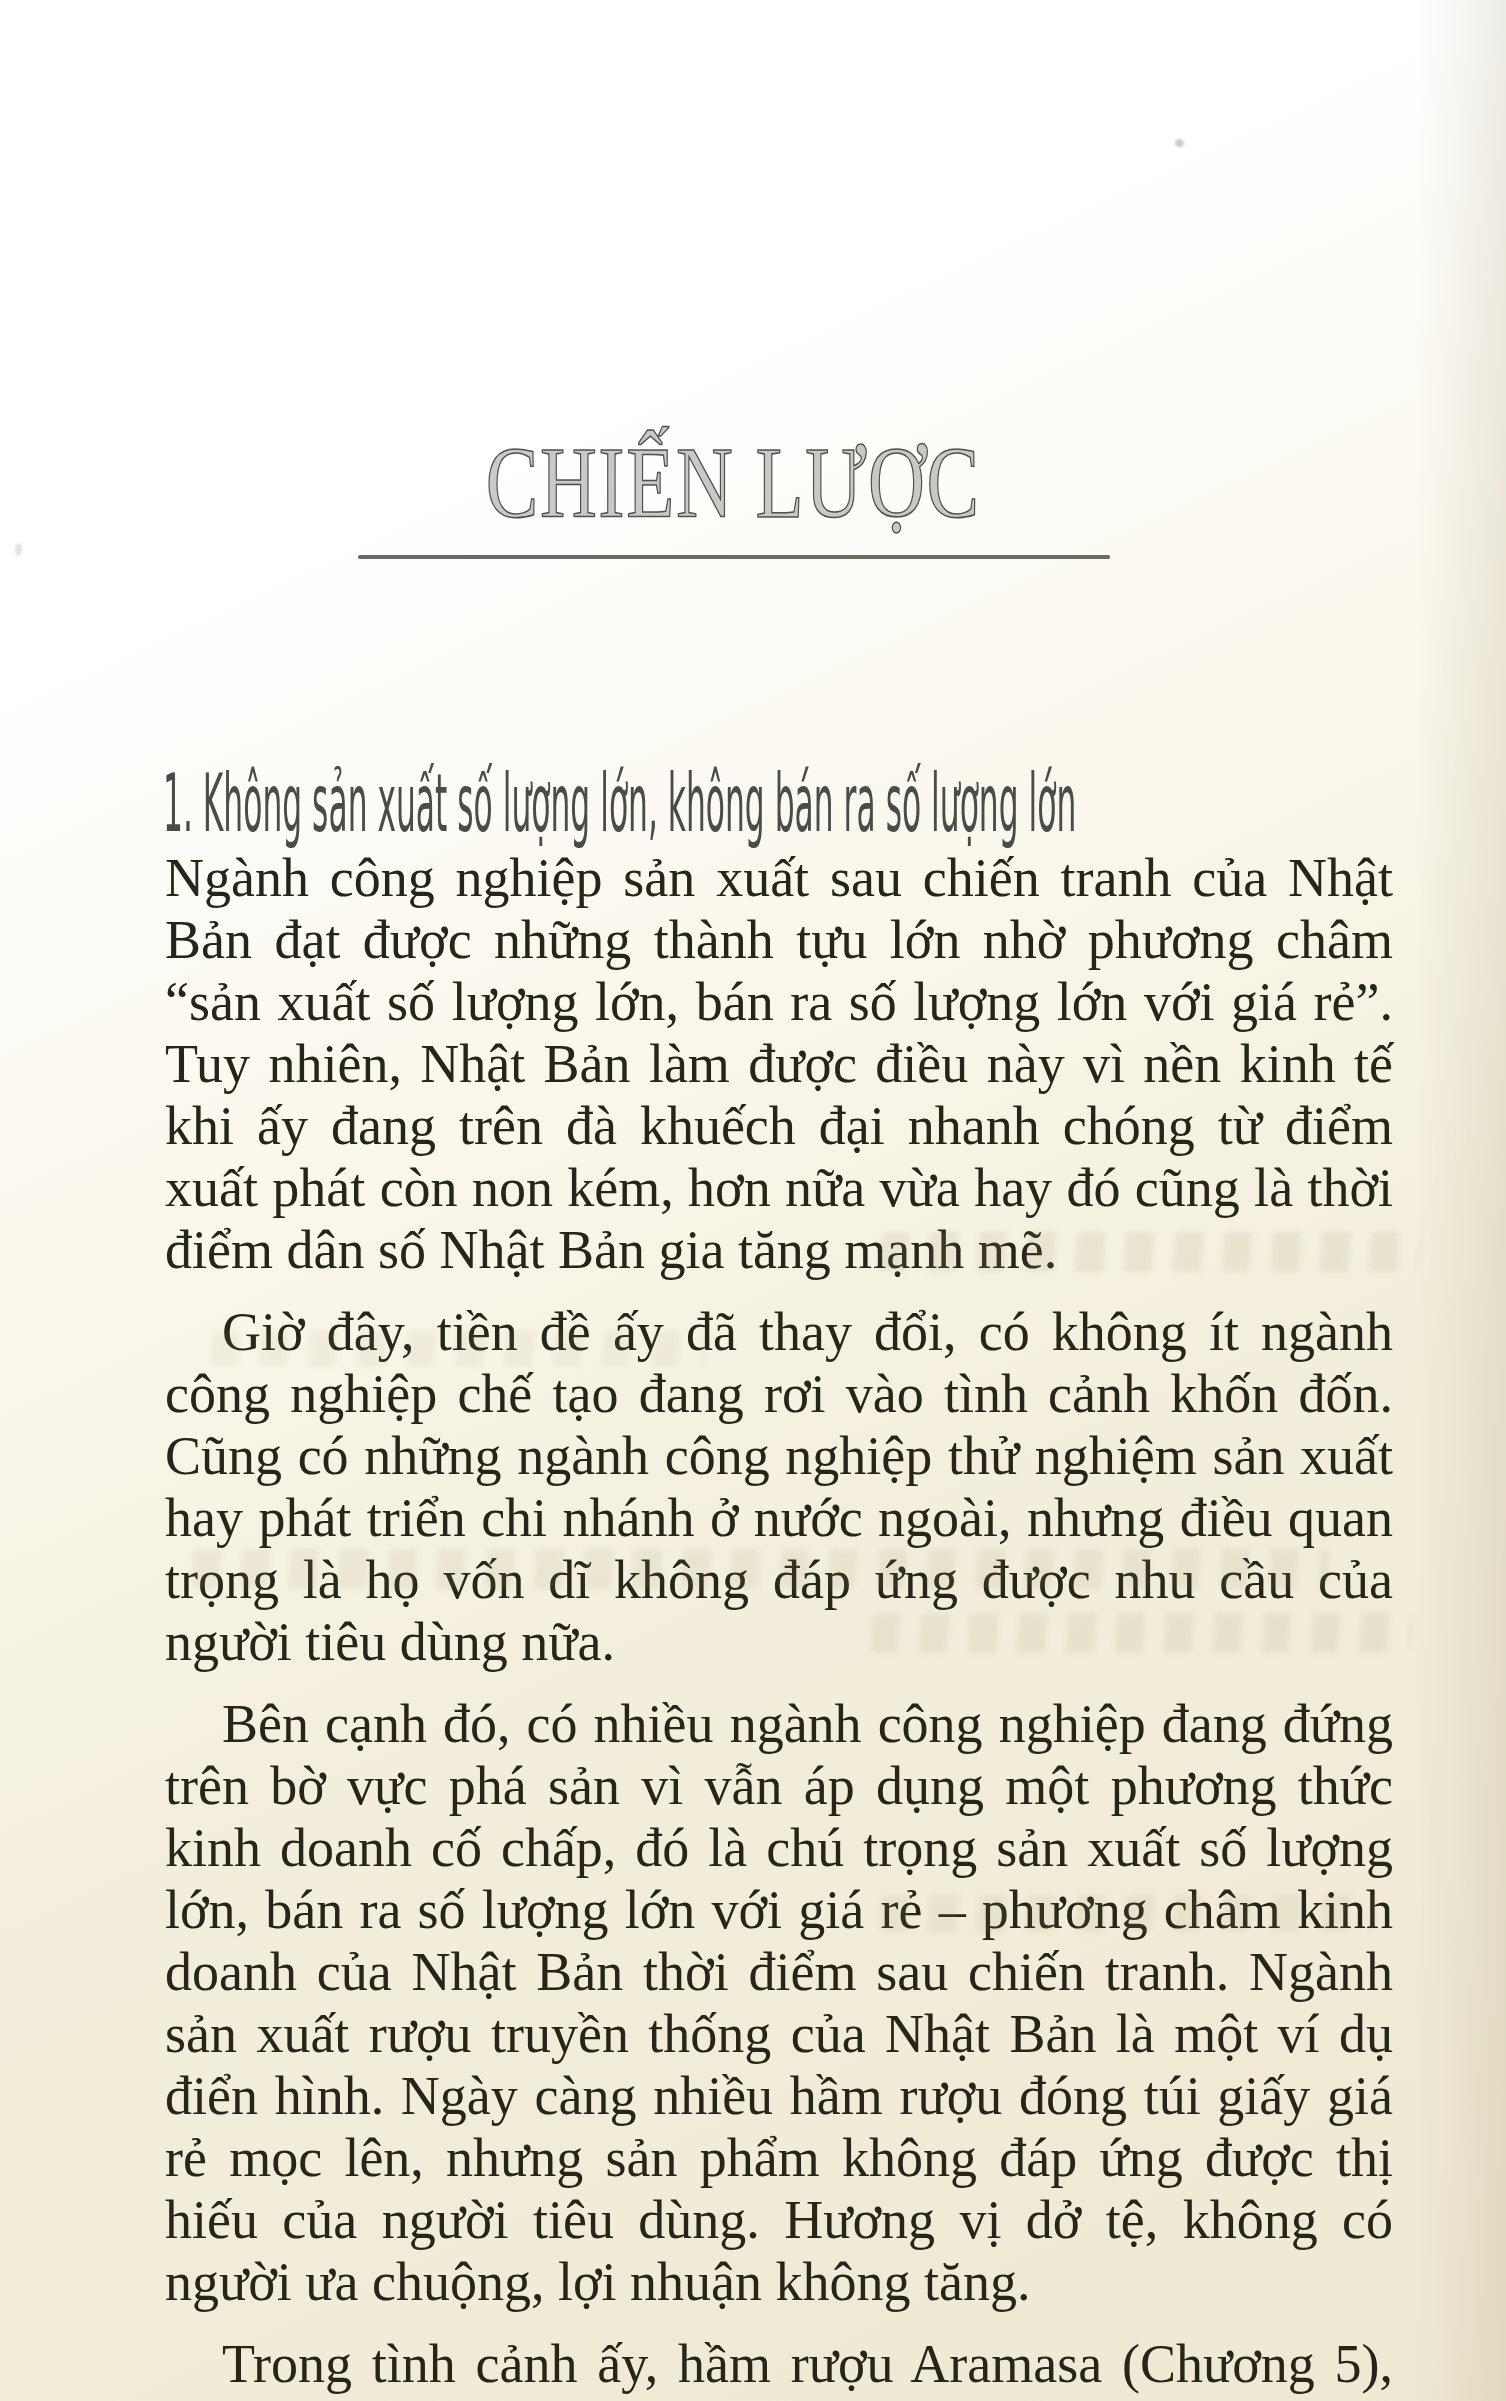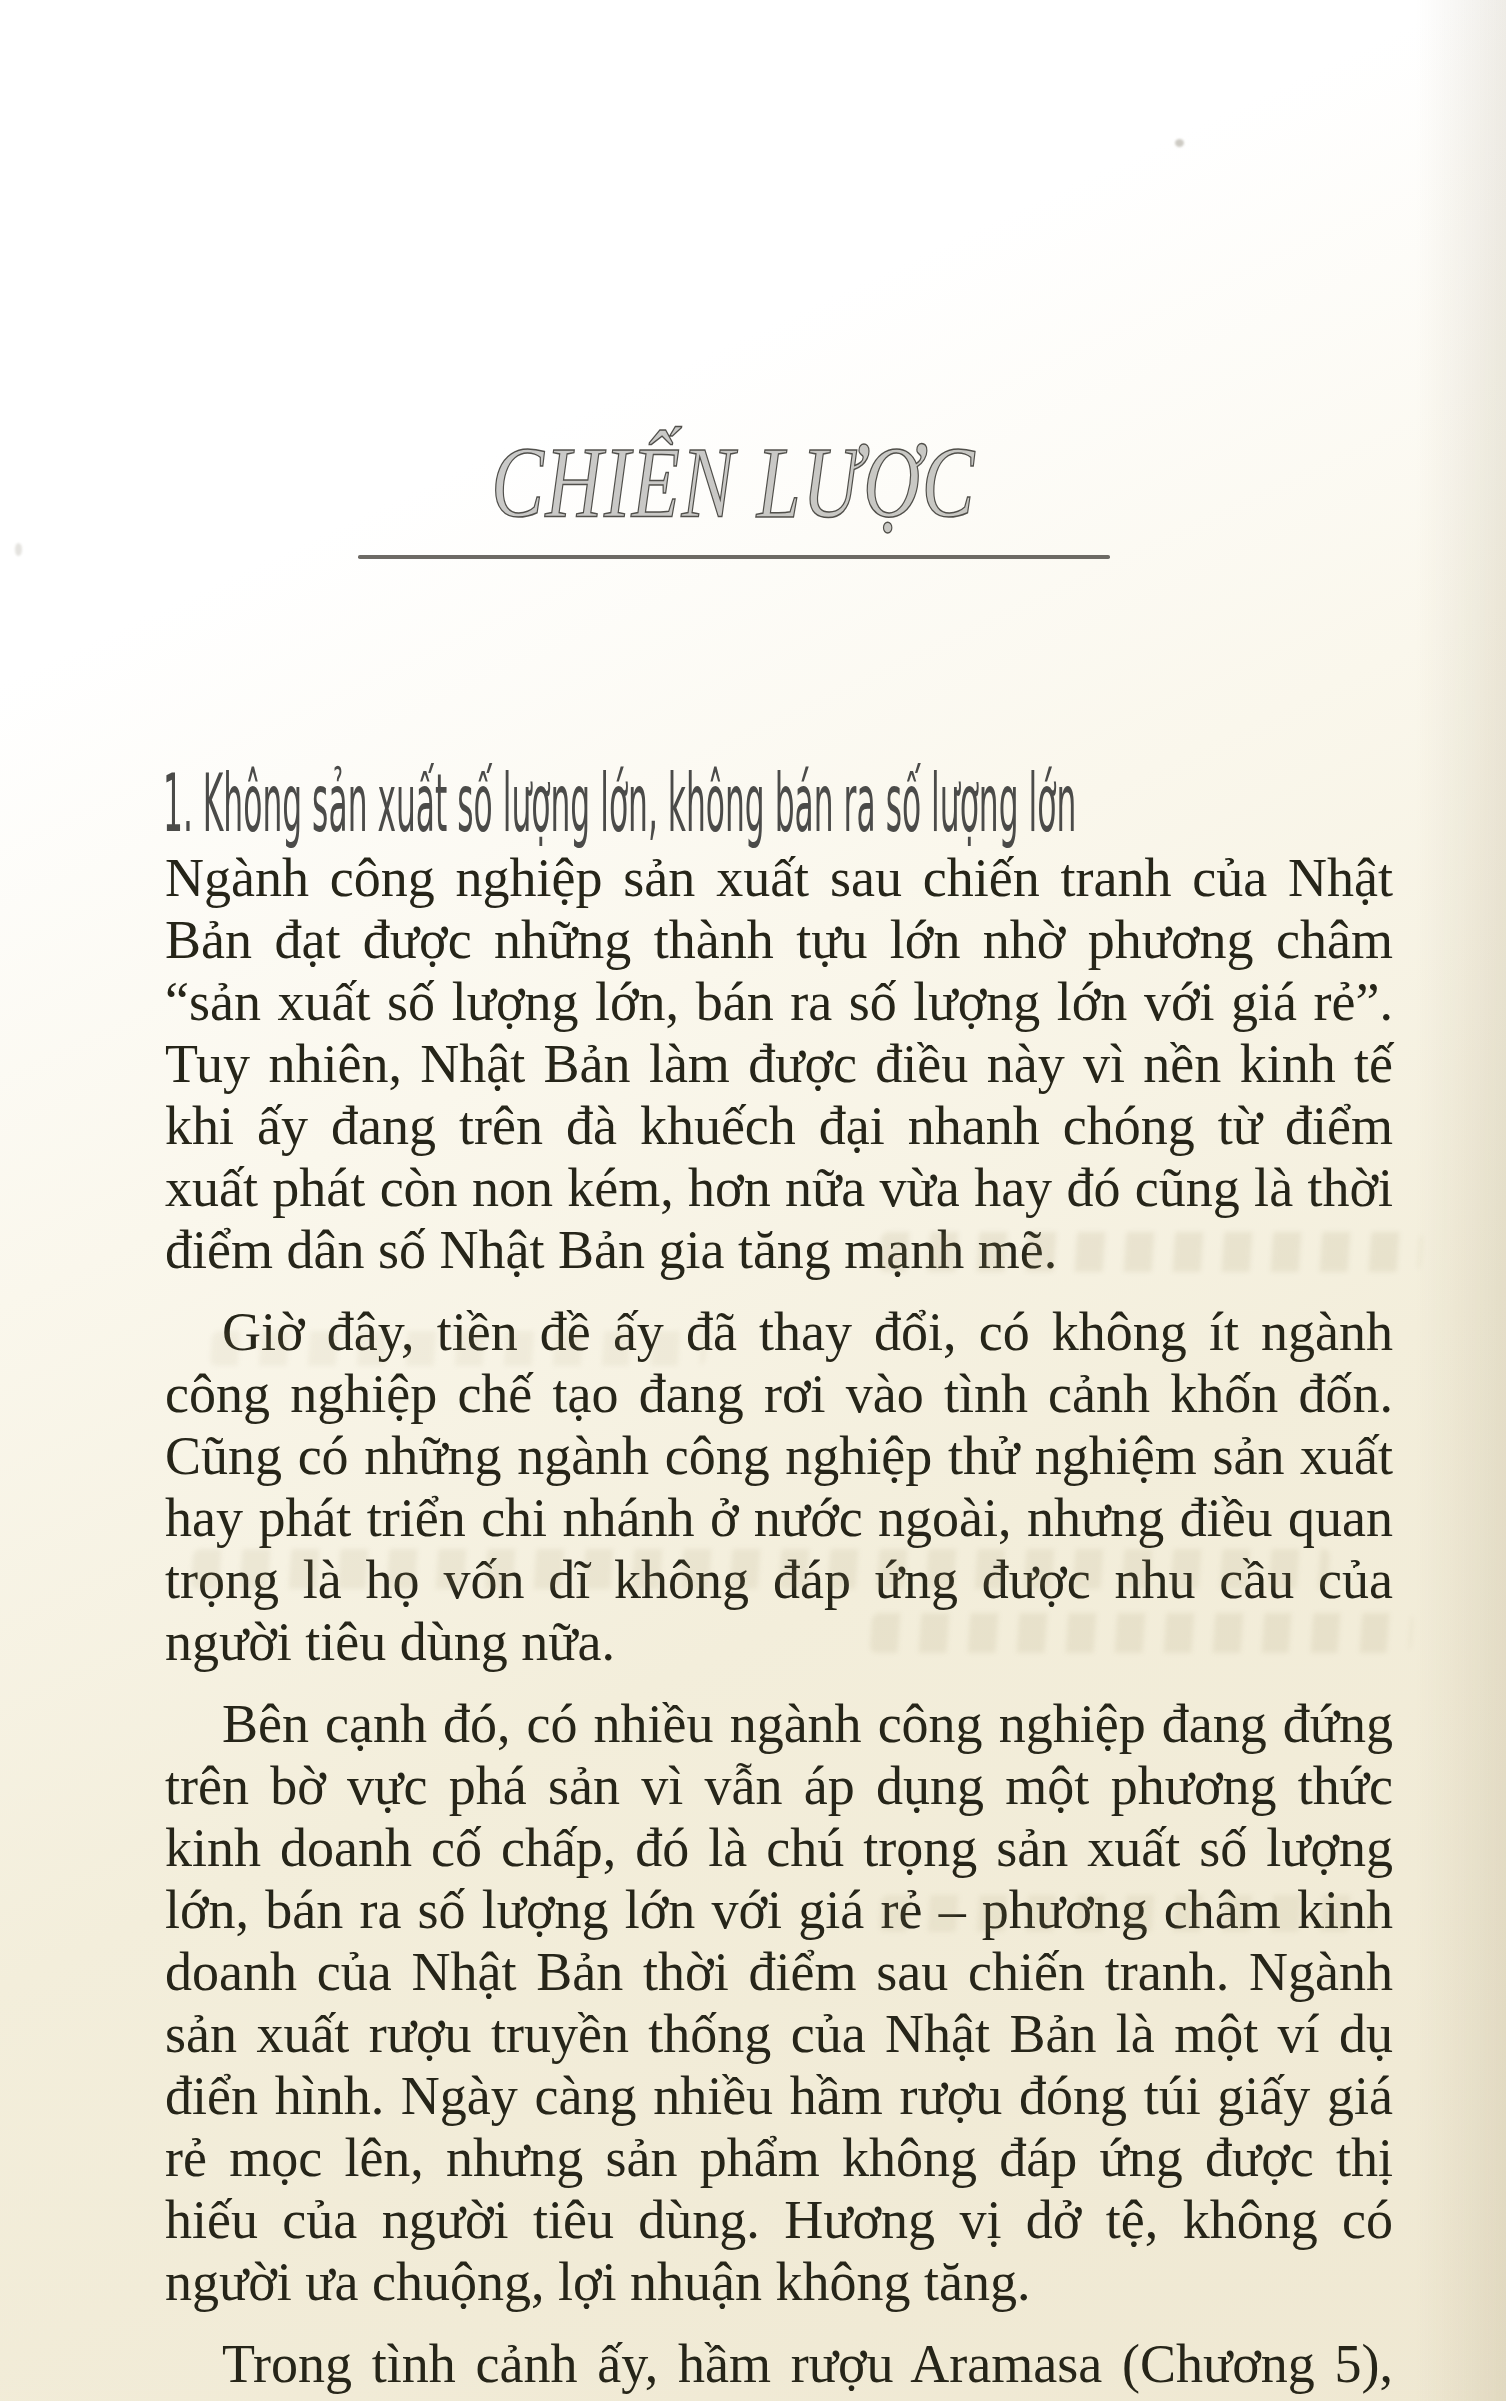--- a/index.html
+++ b/index.html
@@ -28,7 +28,6 @@
   .title-wrap{
     position:absolute;top:431px;left:0;width:1467px;
     text-align:center;
-    font-style:italic;
   }
   .title-line{
     display:block;

